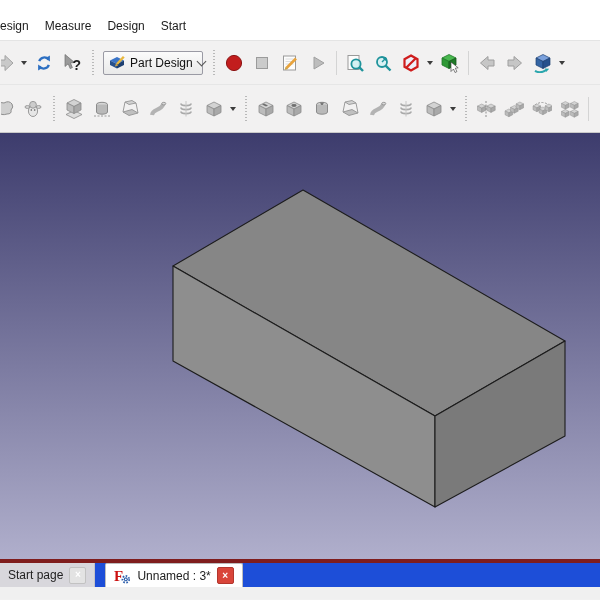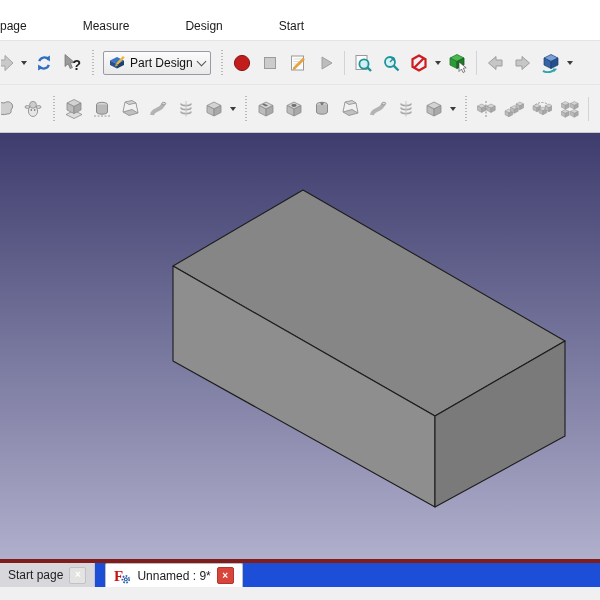--- a/index.html
+++ b/index.html
@@ -82,7 +82,7 @@
 <body>
 
 <div class="menubar">
-  <span class="menu-item">page</span>
+  <span class="menu-item">esign</span>
   <span class="menu-item">Measure</span>
   <span class="menu-item">Design</span>
   <span class="menu-item">Start</span>

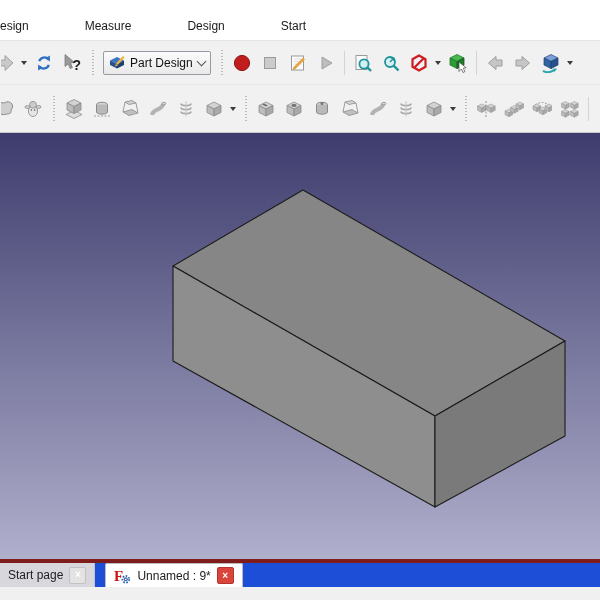--- a/index.html
+++ b/index.html
@@ -15,7 +15,7 @@
     display:flex;align-items:flex-end;padding:0 0 4px 0;box-sizing:border-box;
   }
   .menu-item{
-    font-size:12px;color:#1b1b1b;padding:3px 8px;white-space:nowrap;cursor:default;margin-left:40px;
+    font-size:12px;color:#1b1b1b;padding:3px 8px;white-space:nowrap;cursor:default;
   }
   .menu-item:first-child{padding-left:1px;margin-left:-1px;}
   

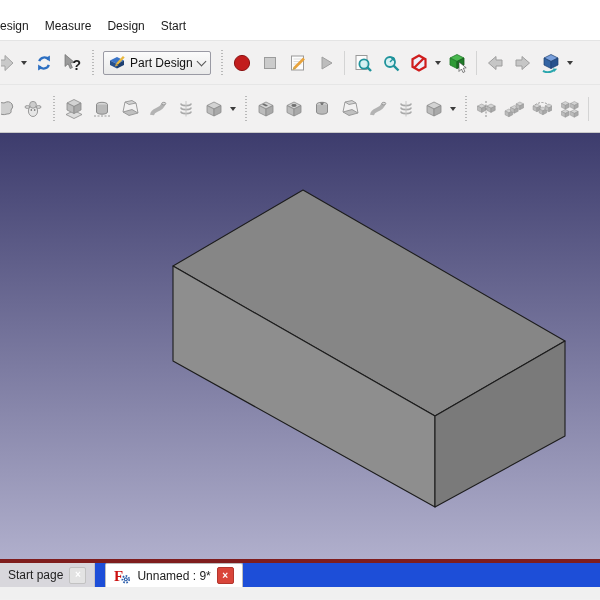--- a/index.html
+++ b/index.html
@@ -45,7 +45,7 @@
     border-top:4px solid #3c3c3c;margin:0 3px 0 2px;flex:0 0 auto;
   }
   .combo{
-    height:24px;width:108px;display:flex;align-items:center;gap:5px;
+    height:24px;width:100px;display:flex;align-items:center;gap:5px;
     background:linear-gradient(#fbfbfb,#e9e9e9);
     border:1px solid #9a9aa4;border-radius:2px;margin:0 4px;padding:0 5px;
     box-sizing:border-box;flex:0 0 auto;

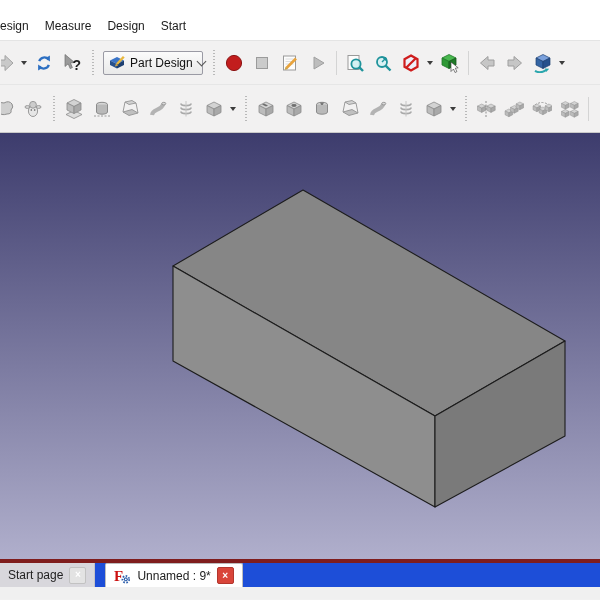--- a/index.html
+++ b/index.html
@@ -504,7 +504,7 @@
         <circle cx="11.8" cy="11.3" r="0.9" fill="#ffffff"></circle>
       </svg>
     </span>
-    <span>Unnamed : 9*</span>
+    <span>Unnamed : 3*</span>
     <span class="tclose red">×</span>
   </div>
 </div>

